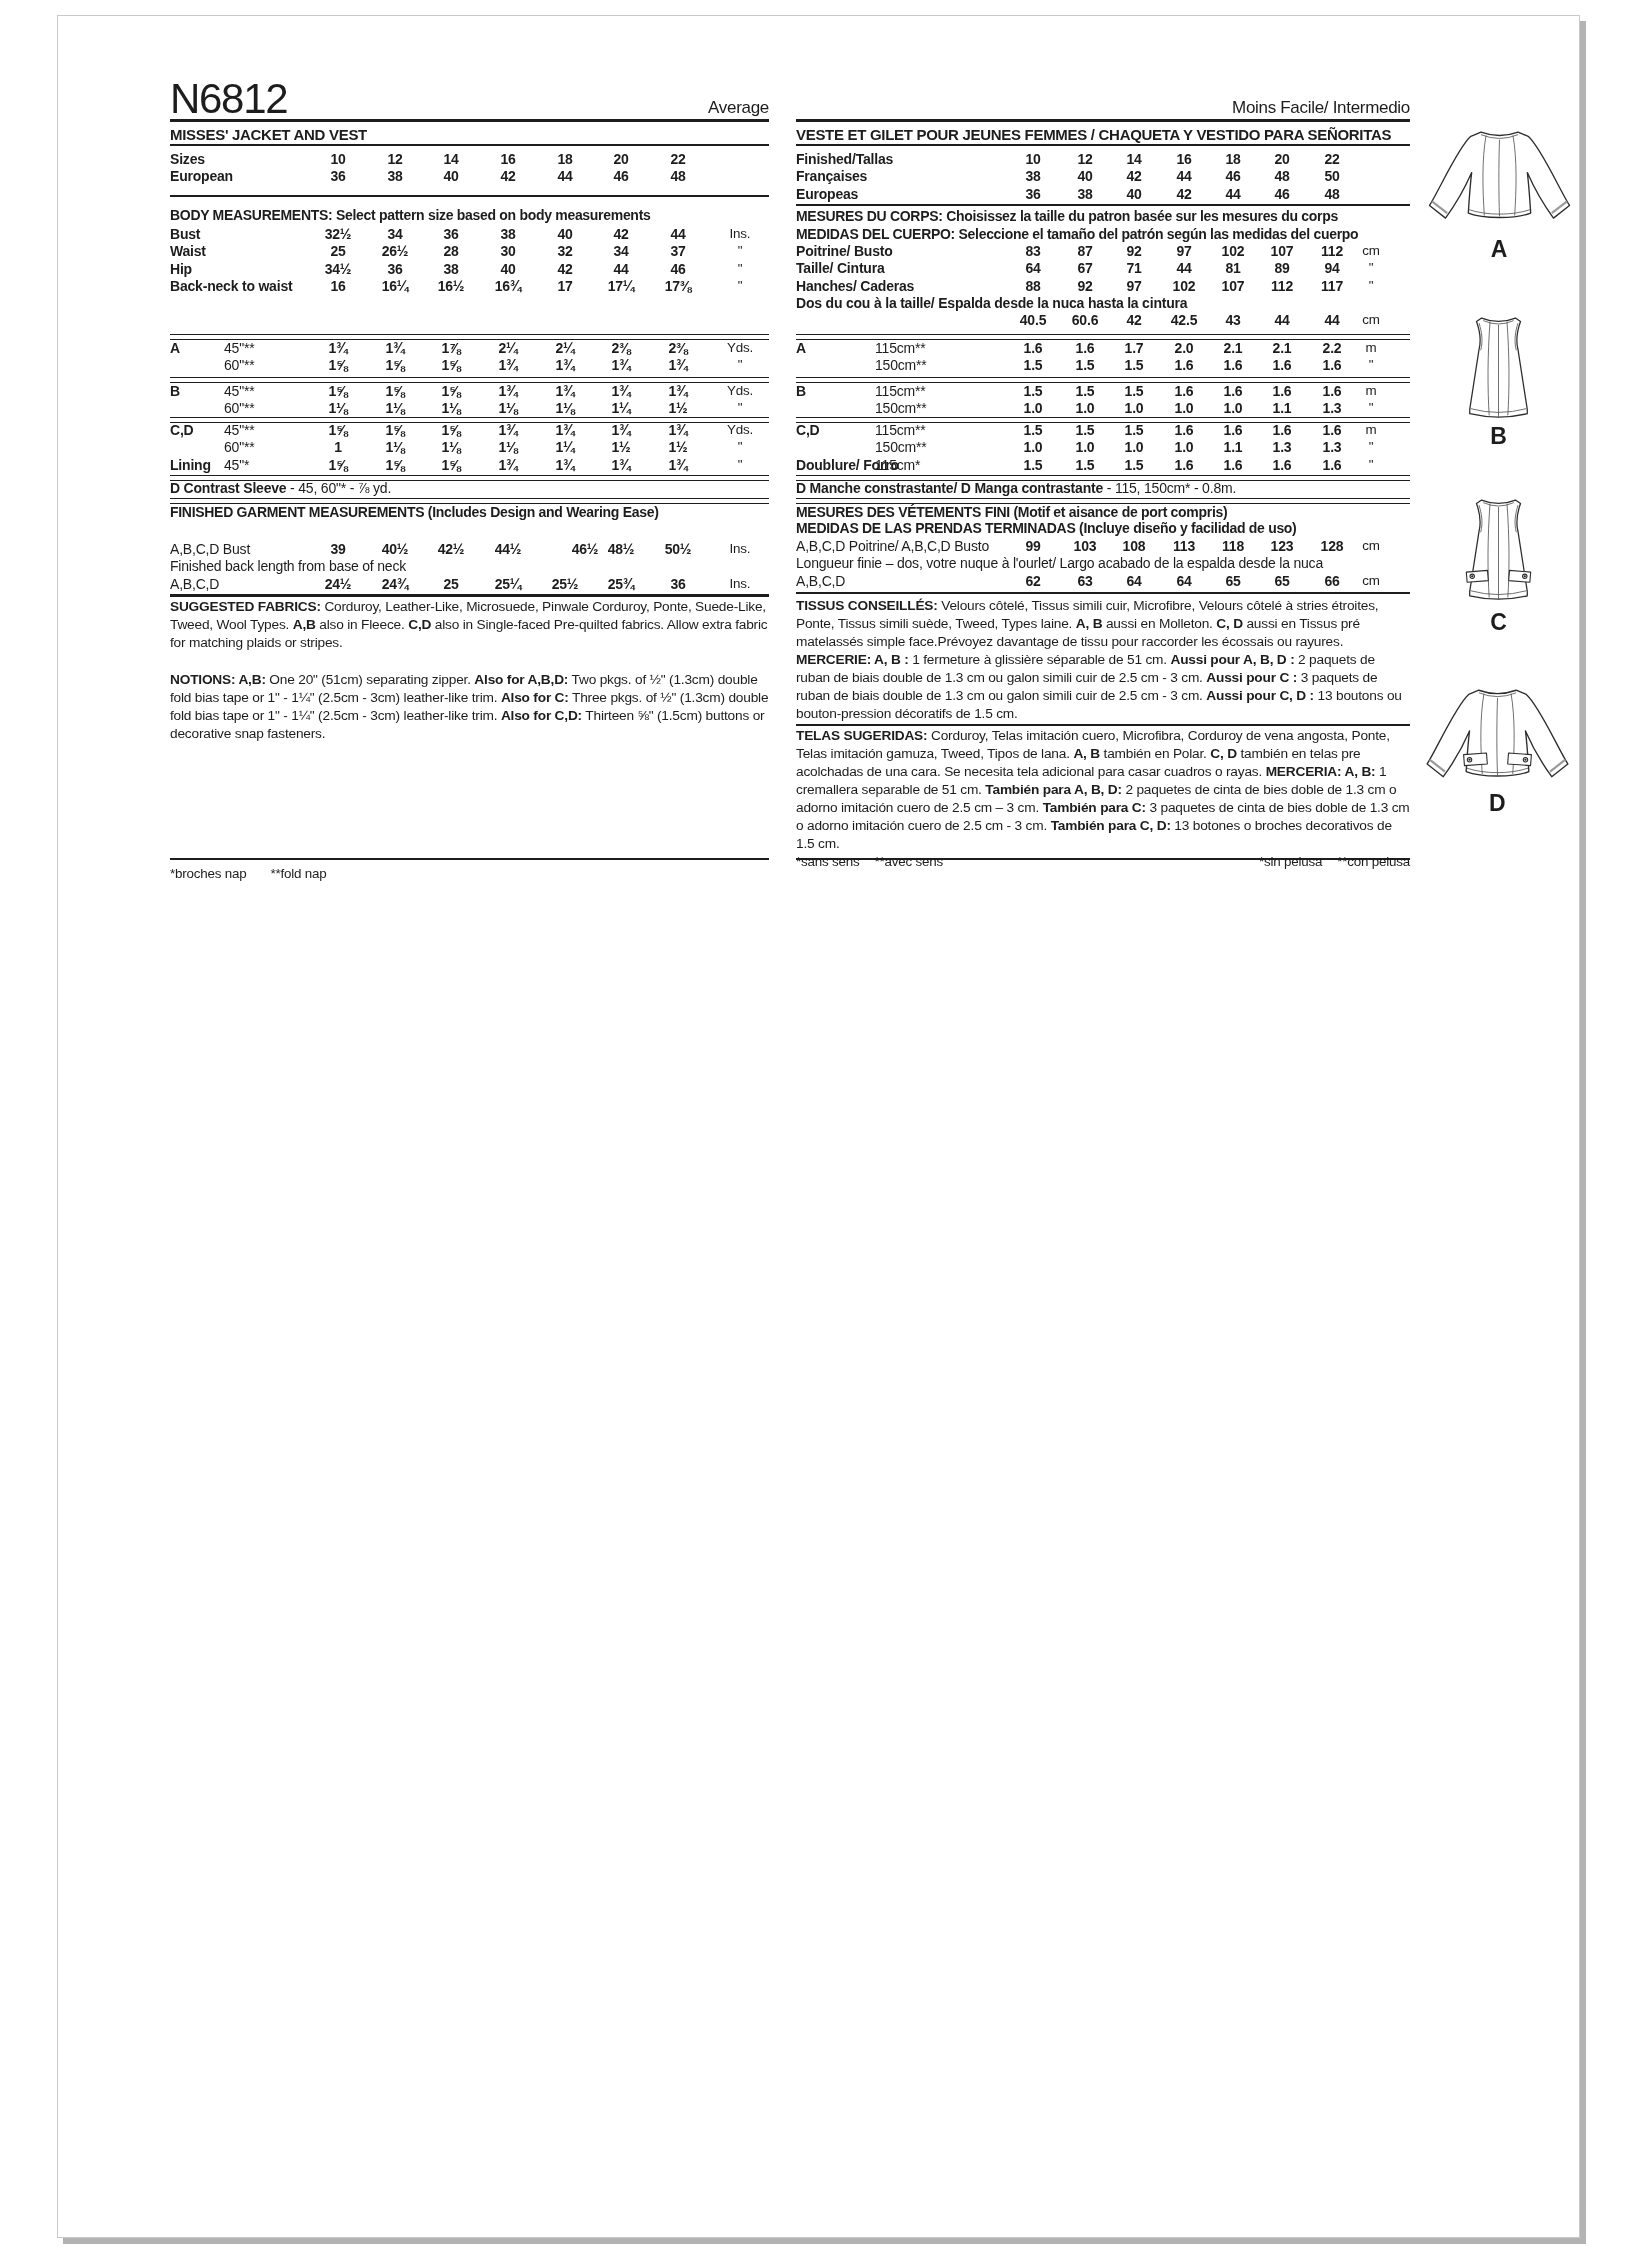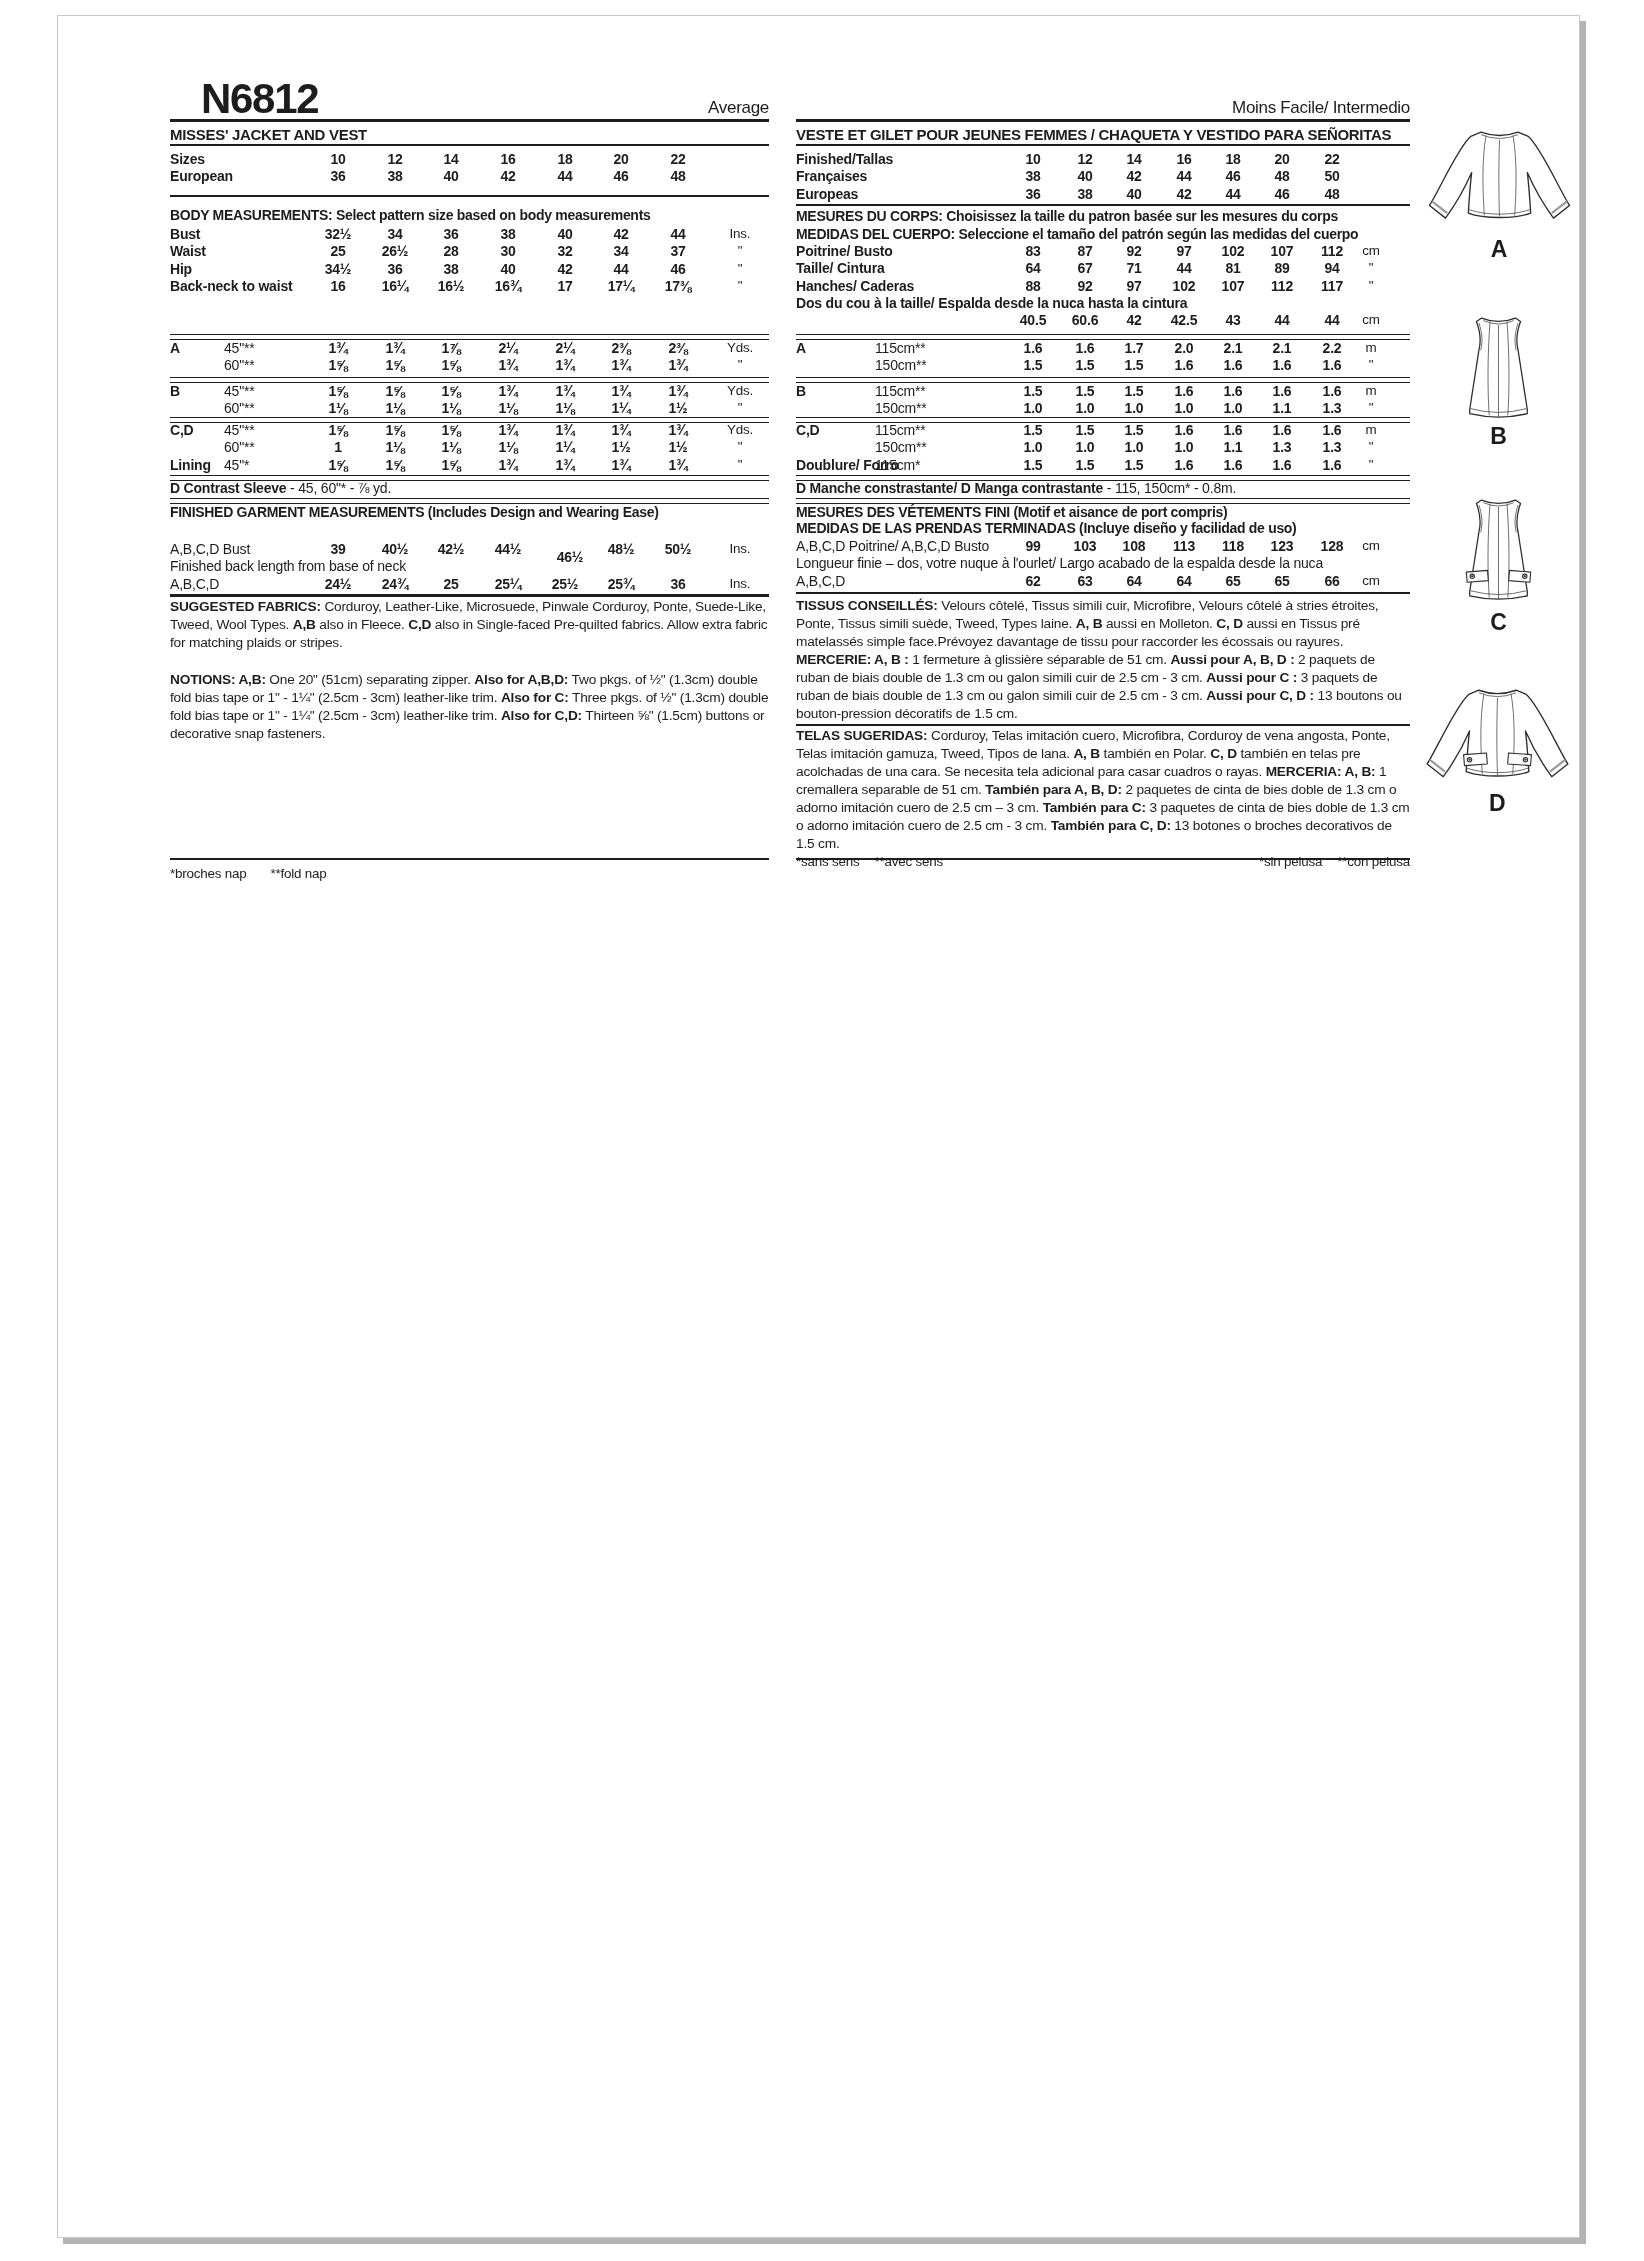--- a/index.html
+++ b/index.html
@@ -14,7 +14,7 @@
   .rule{position:absolute;left:0;width:100%;background:#1d1d1d;height:2.1px;}
   .rule-thick{height:2.5px;}
   .rule-double{background:none;height:4.2px;border-top:1.4px solid #1d1d1d;border-bottom:1.4px solid #1d1d1d;}
-  .pattern-num{font-size:42px;font-weight:700;letter-spacing:-1.3px;line-height:37px;margin-left:31px;}
+  .pattern-num{font-size:42px;font-weight:400;letter-spacing:-1.3px;line-height:37px;}
   .difficulty{font-size:17px;letter-spacing:-0.3px;position:absolute;right:0;}
   .sec-title{font-size:15px;font-weight:700;letter-spacing:-0.3px;white-space:nowrap;}
   .h{font-size:14px;font-weight:700;letter-spacing:-0.3px;white-space:nowrap;}

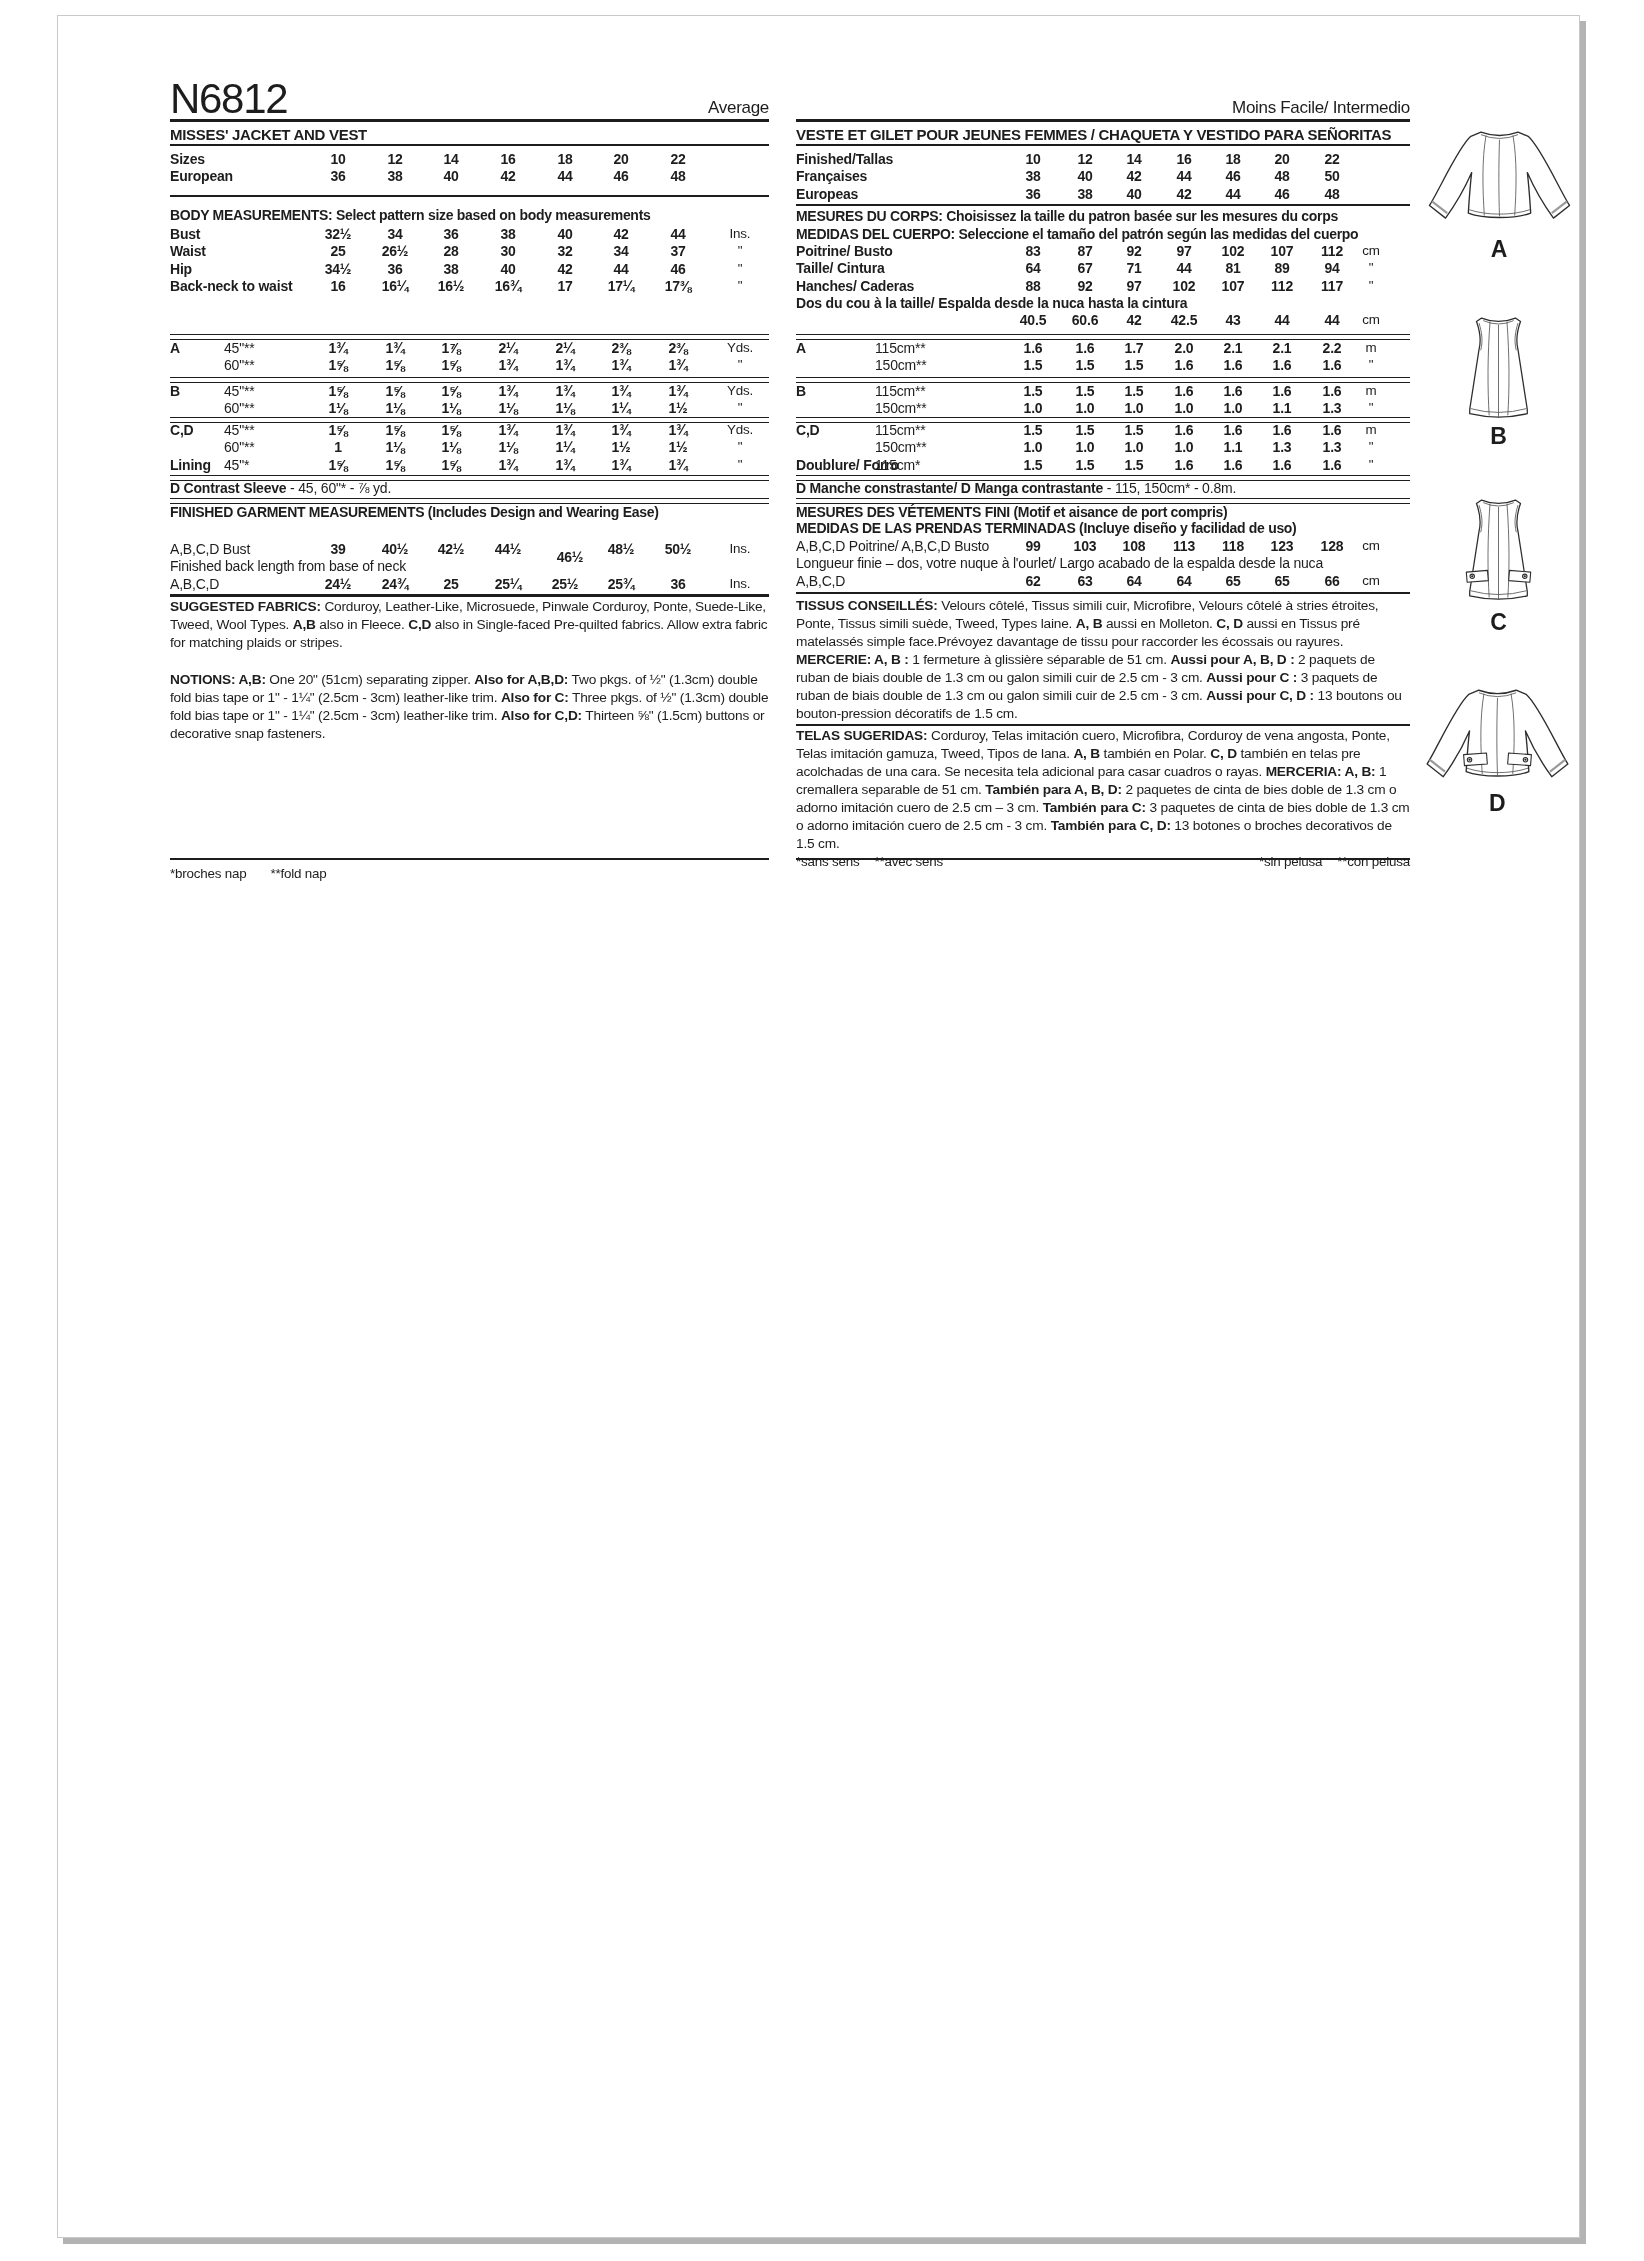--- a/index.html
+++ b/index.html
@@ -218,7 +218,7 @@
           <span class="tval" style="left: 225px;">40½</span>
           <span class="tval" style="left: 281px;">42½</span>
           <span class="tval" style="left: 338px;">44½</span>
-          <span class="tval" style="left: 400px; margin-top: 8px;">46½</span>
+          <span class="tval" style="left: 415px;">46½</span>
           <span class="tval" style="left: 451px;">48½</span>
           <span class="tval" style="left: 508px;">50½</span>
           <span class="tunit" style="left: 570px;">Ins.</span>

